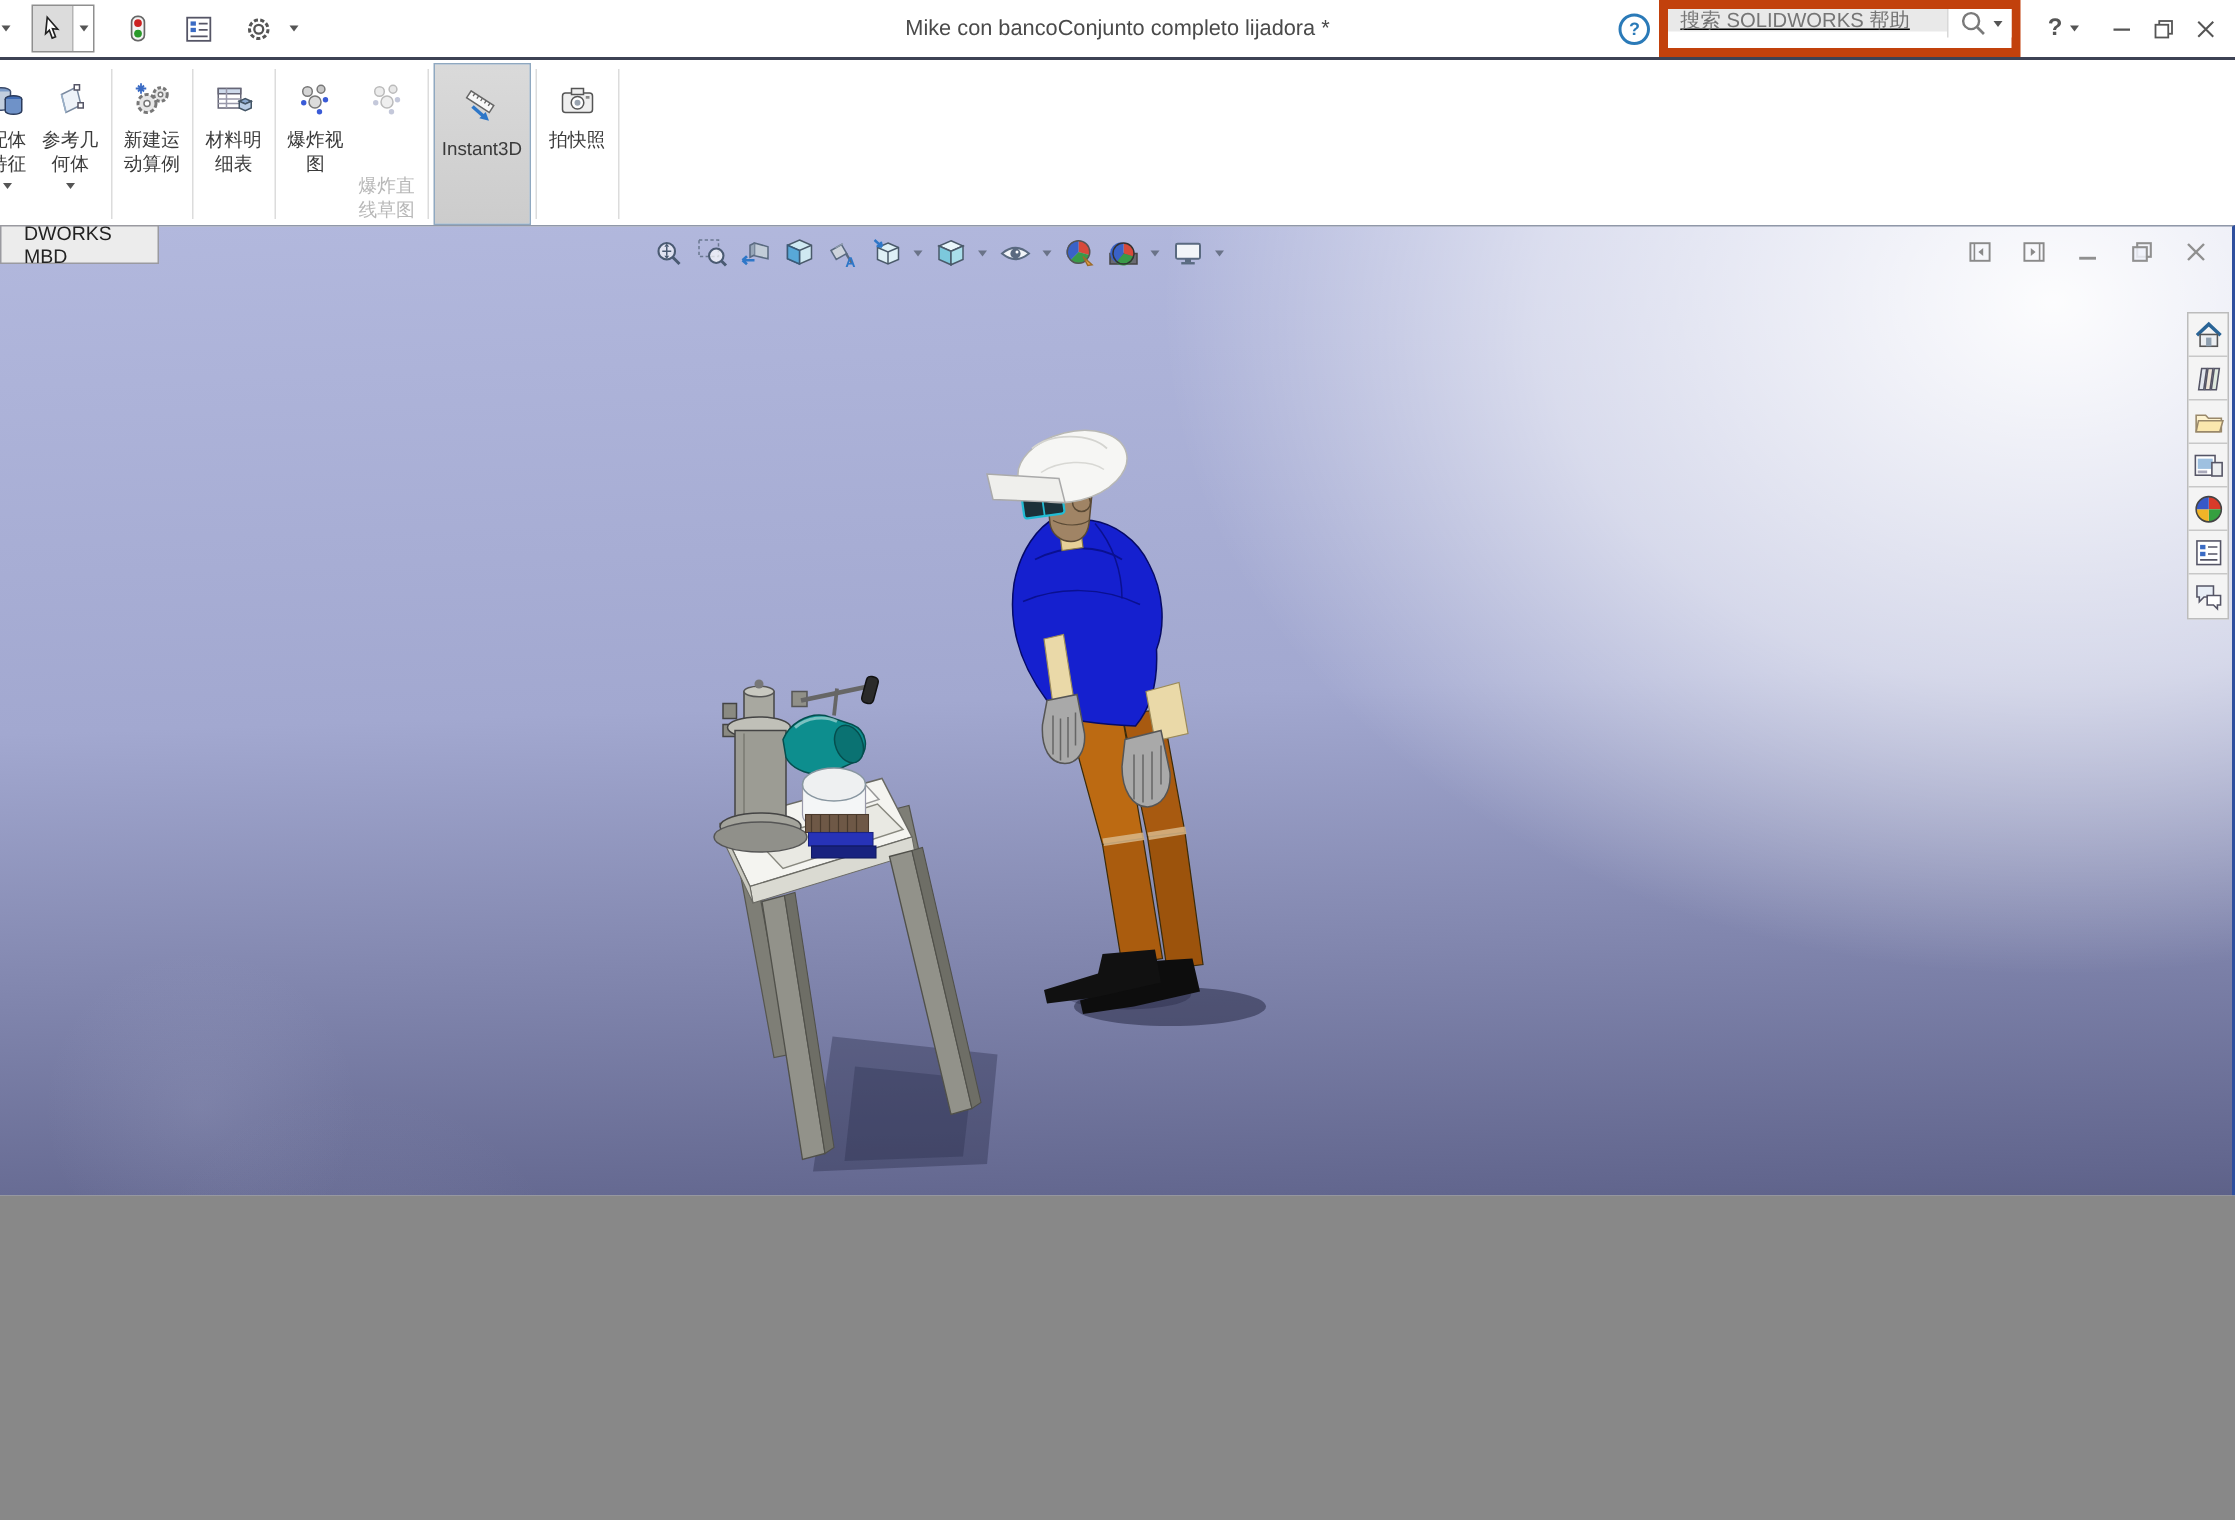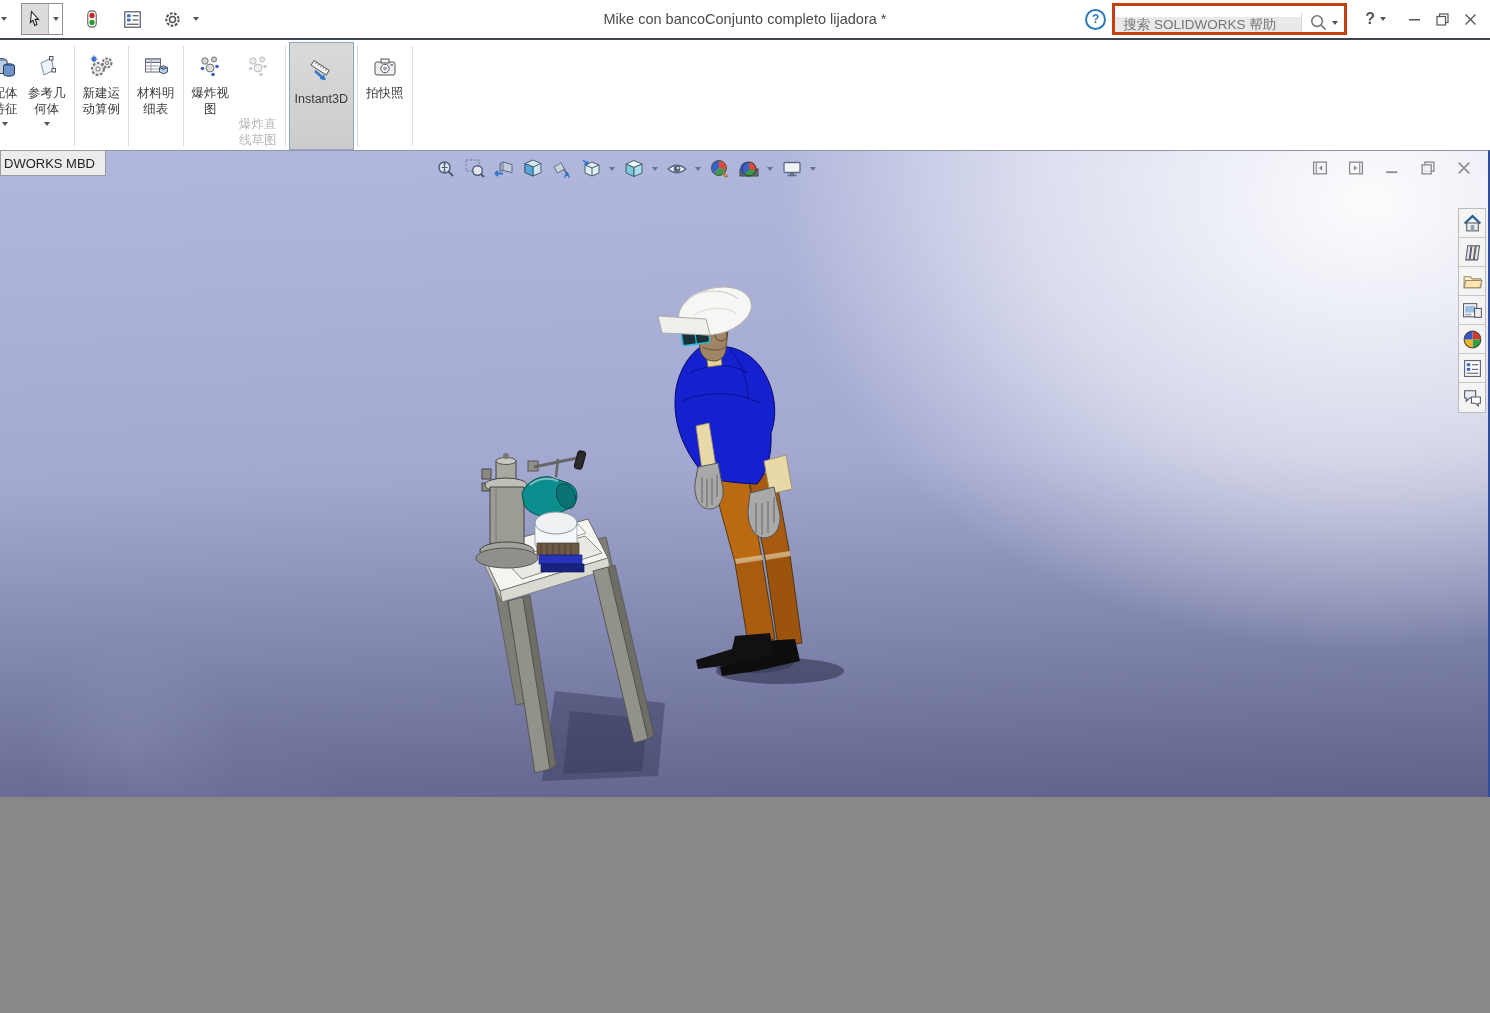--- a/index.html
+++ b/index.html
@@ -20,7 +20,7 @@
   .tbright{position:absolute;right:6px;top:0;height:38px;display:flex;align-items:center;}
   .helpcirc{width:17px;height:17px;border-radius:50%;border:2px solid #2a7ab8;color:#2a7ab8;
             font-size:12px;font-weight:bold;display:flex;align-items:center;justify-content:center;margin-right:6px;}
-  .search{display:flex;align-items:flex-end;height:26px;border:3px solid #c2410c;}
+  .search{display:flex;align-items:flex-start;height:26px;border:6px solid #c2410c;text-decoration:underline;}
   .search input{width:170px;border:0;outline:none;background:#e9e9e9;padding:0 8px;font-size:13.5px;color:#555;
                 font-family:"Liberation Sans",sans-serif;}
   .search .mag{width:42px;display:flex;align-items:center;justify-content:center;gap:4px;background:#fff;border-left:1px solid #d8d8d8;}

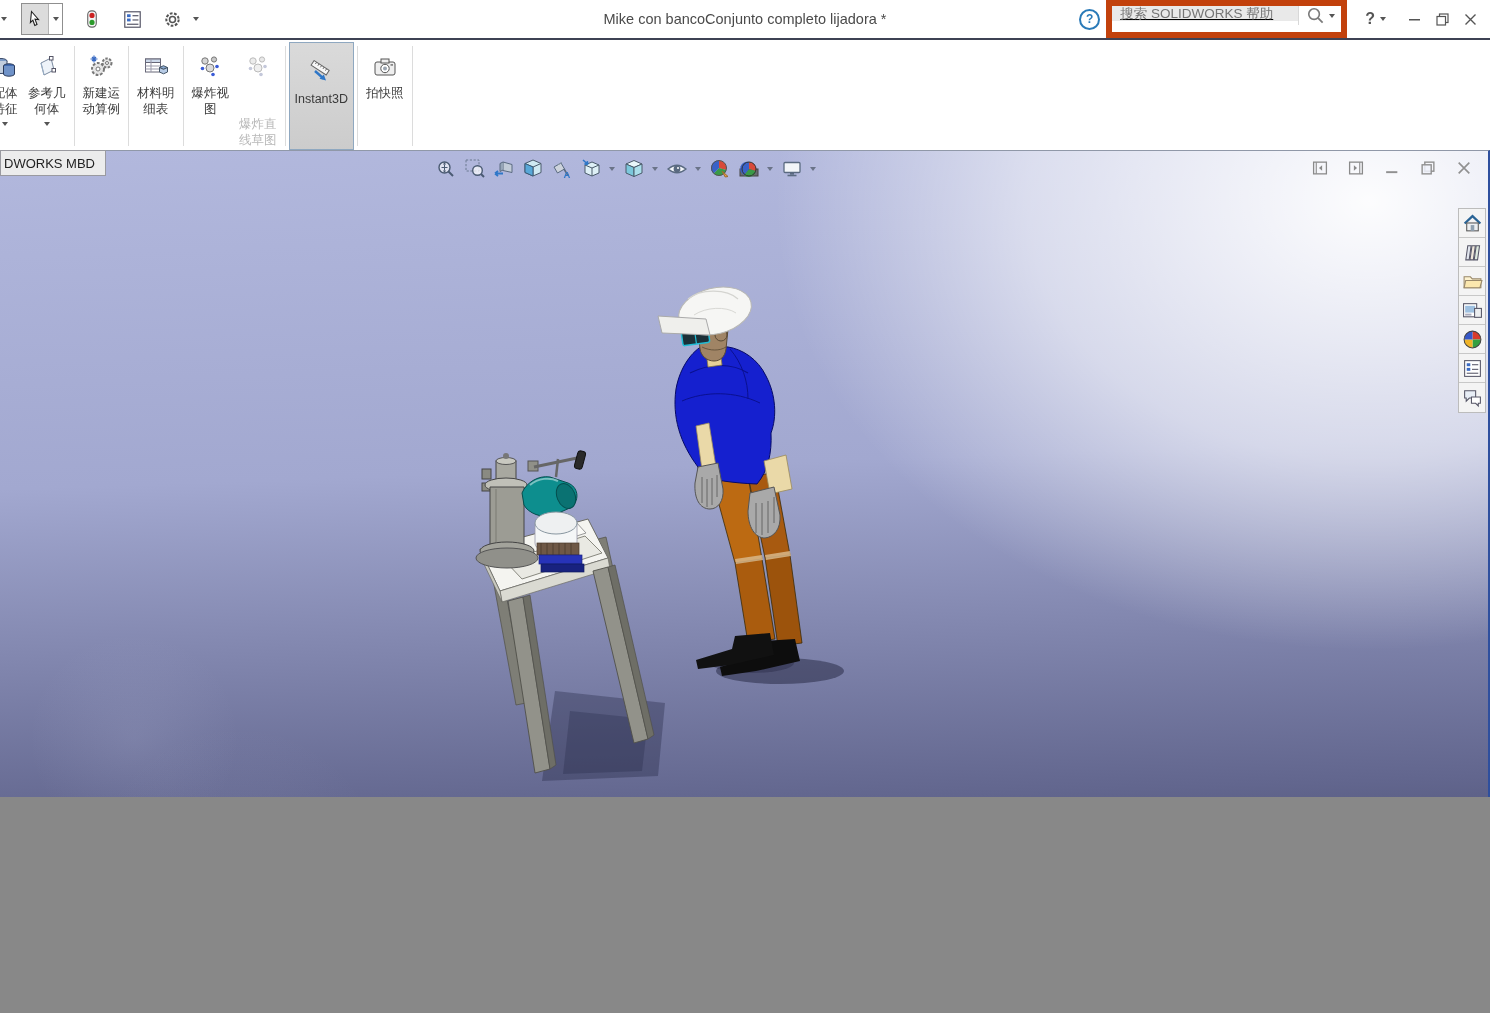--- a/index.html
+++ b/index.html
@@ -49,7 +49,7 @@
       linear-gradient(178deg,#b2b8dd 0%,#a2a8d0 38%,#62668e 76%,#3c3f5e 96%);}
   .mbdtab{position:absolute;top:-1px;left:0;width:106px;height:26px;background:#ececec;
           border:1px solid #9a9aa0;box-sizing:border-box;display:flex;align-items:center;
-          padding-left:3px;font-size:13px;color:#222;}
+          padding-left:15px;font-size:13px;color:#222;}
   .headsup{position:absolute;top:5px;left:434px;height:26px;display:flex;align-items:center;gap:6px;}
   .hbtn{width:23px;height:23px;display:flex;align-items:center;justify-content:center;}
   .hcar{border-top-color:#6a7388;margin:0 1px;}

